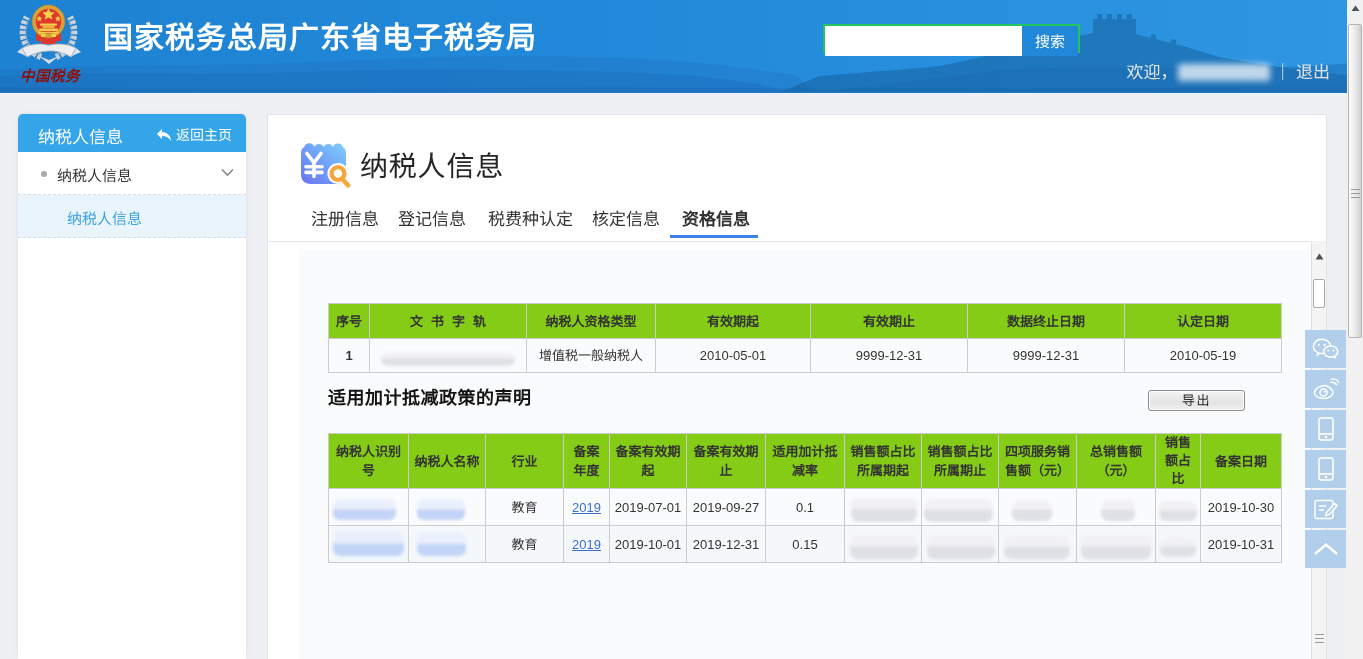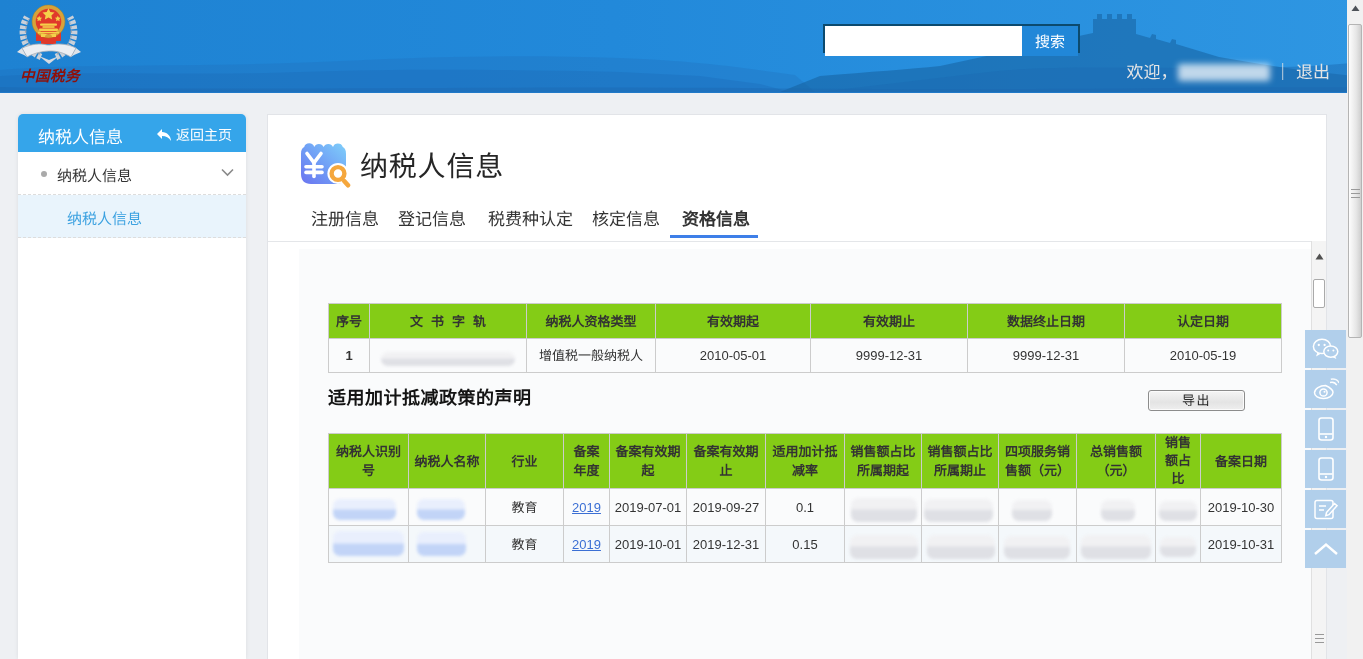--- a/index.html
+++ b/index.html
@@ -142,6 +142,7 @@
     <path d="M8,48 C18,44 26,43 33,45 L36,45 C44,43 54,44 62,48 L57,57 C48,52 42,51 37,51 C31,51 22,52 13,57 Z" fill="none" stroke="#a8b0ba" stroke-width="0.8"></path>
     <text x="36" y="81" text-anchor="middle" font-size="14.5" font-weight="bold" font-style="italic" fill="#8f1008" font-family="Liberation Serif,serif" letter-spacing="0.5">中国税务</text>
   </svg>
+  <div id="hdrtitle">国家税务总局广东省电子税务局</div>
   <div id="search">
     <input type="text" style="">
     <div class="btn">搜索</div>

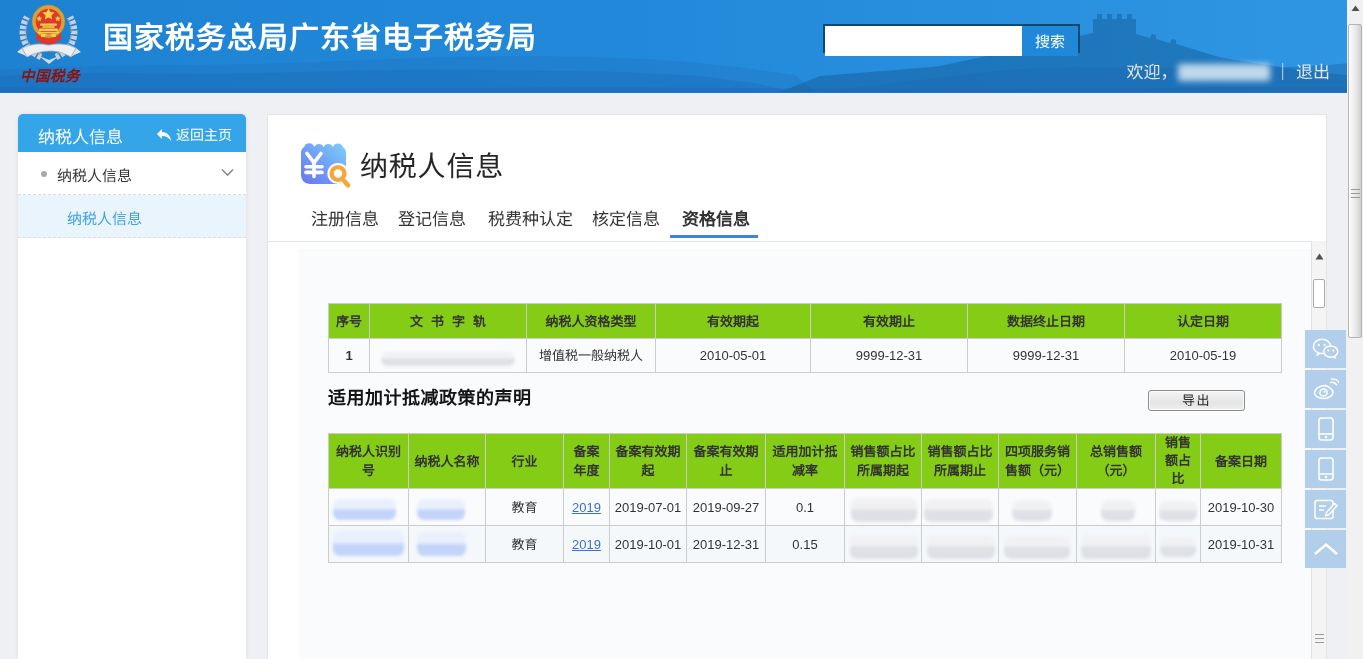--- a/index.html
+++ b/index.html
@@ -13,7 +13,7 @@
   #hdrtitle { position:absolute; left:103px; top:13px; font-size:30px; font-weight:bold;
               color:#fff; letter-spacing:1px; white-space:nowrap; }
   #search { position:absolute; left:823px; top:24px; width:257px; height:29px;
-            border:2px solid #0c4a6e; }
+            border:2px solid #22c55e; }
   #search input { position:absolute; left:0; top:0; width:197px; height:30px; border:0;
                   outline:none; background:#fff; font-size:15px; padding:0 8px; }
   #search .btn { position:absolute; left:197px; top:0; width:56px; height:30px;

